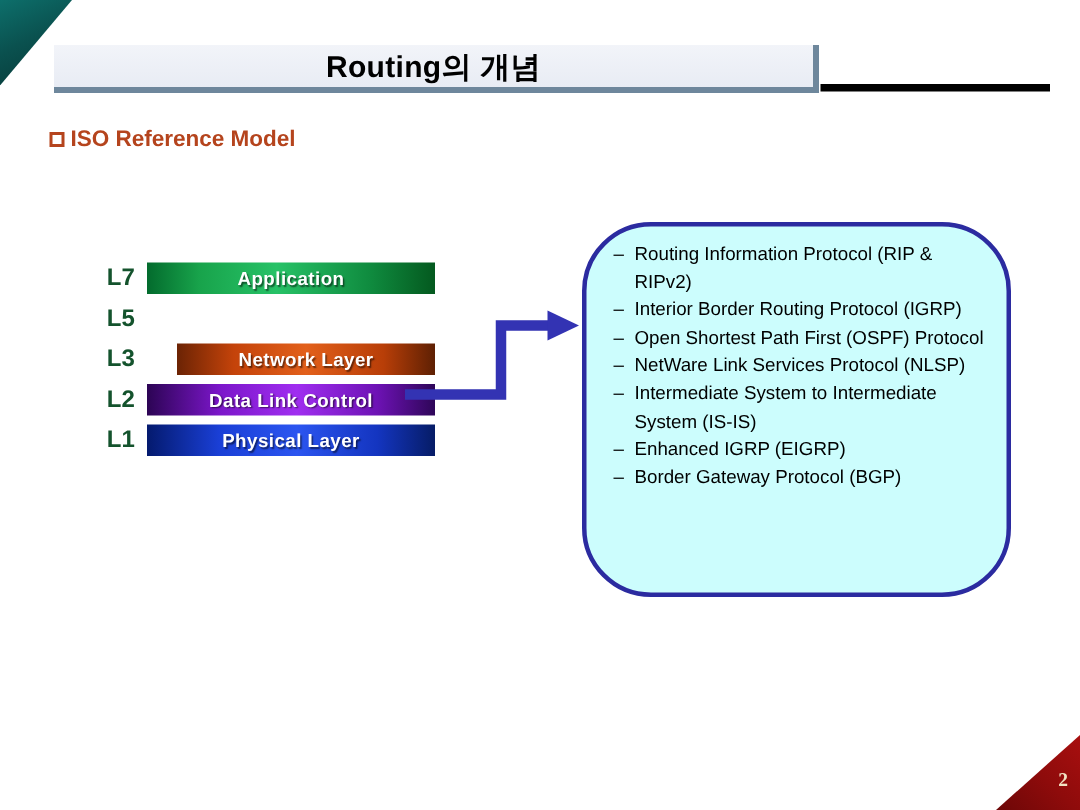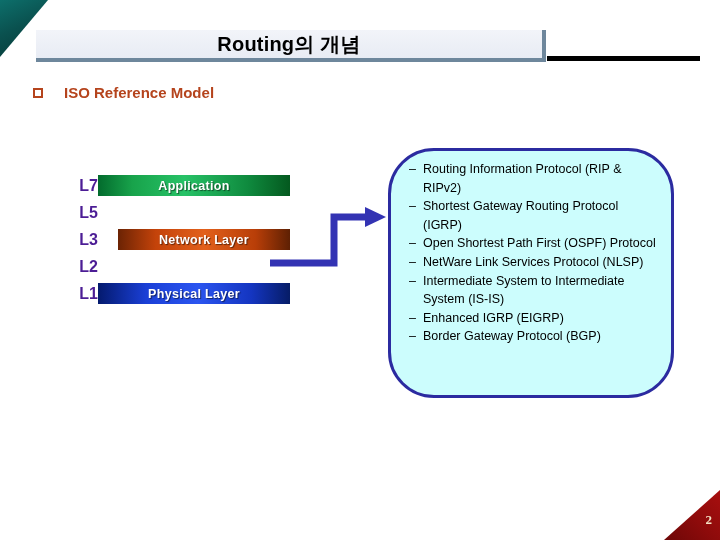--- a/index.html
+++ b/index.html
@@ -73,7 +73,7 @@
     left: 33px; top: 84px;
     display: flex;
     align-items: center;
-    gap: 21px;
+    gap: 4px;
   }
   #bullet-square-icon {
     width: 10px;

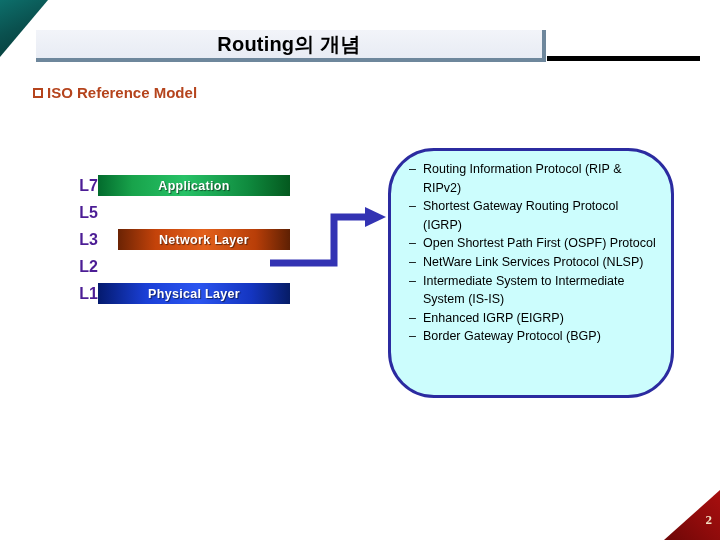--- a/index.html
+++ b/index.html
@@ -103,10 +103,10 @@
   }
   .osi-level-label {
     width: 40px;
-    color: #4c1d95;
+    color: #14532d;
     font-size: 16px;
     font-weight: bold;
-    text-align: right;
+    text-align: center;
     padding-left: 5px;
     box-sizing: border-box;
   }

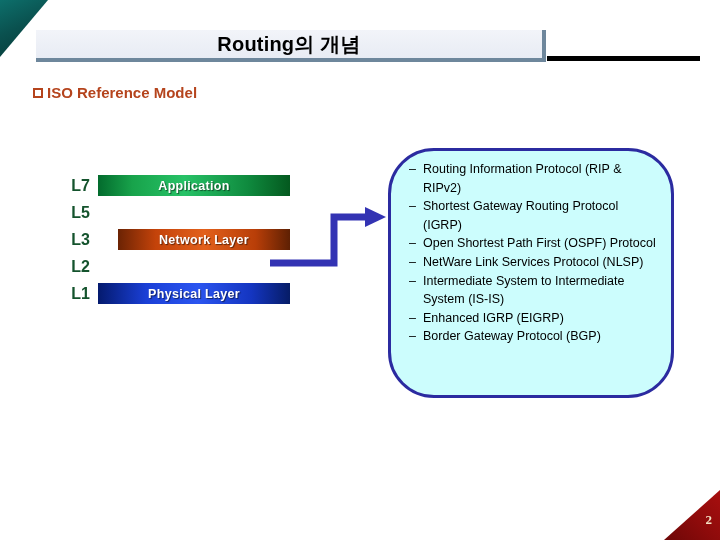--- a/index.html
+++ b/index.html
@@ -216,7 +216,7 @@
     </div>
     <div class="protocol-item">
       <span class="protocol-dash">–</span>
-      <span class="protocol-text">Shortest Gateway Routing Protocol (IGRP)</span>
+      <span class="protocol-text">Interior Border Routing Protocol (IGRP)</span>
     </div>
     <div class="protocol-item">
       <span class="protocol-dash">–</span>

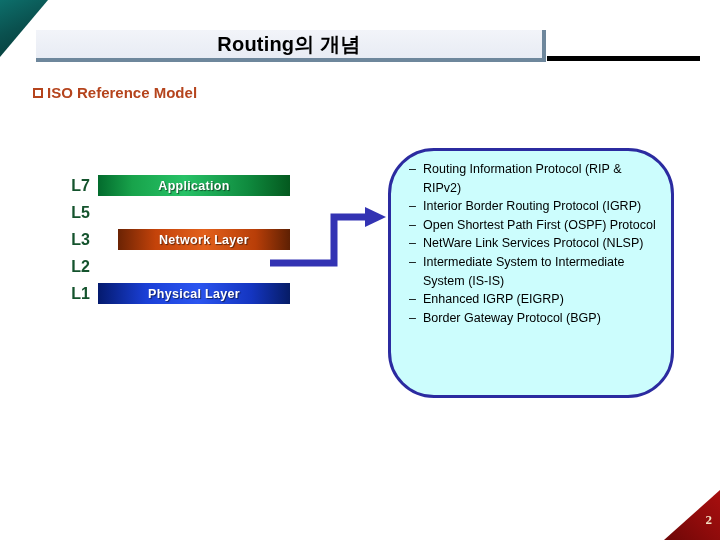--- a/index.html
+++ b/index.html
@@ -195,6 +195,9 @@
     </div>
     <div class="osi-row">
       <div class="osi-level-label">L2</div>
+      <div class="osi-bar" style="background: linear-gradient(90deg, rgb(44, 4, 84) 0%, rgb(123, 22, 201) 25%, rgb(160, 46, 240) 52%, rgb(109, 18, 180) 80%, rgb(46, 6, 88) 100%);">
+        <span>Data Link Control</span>
+      </div>
     </div>
     <div class="osi-row">
       <div class="osi-level-label">L1</div>

